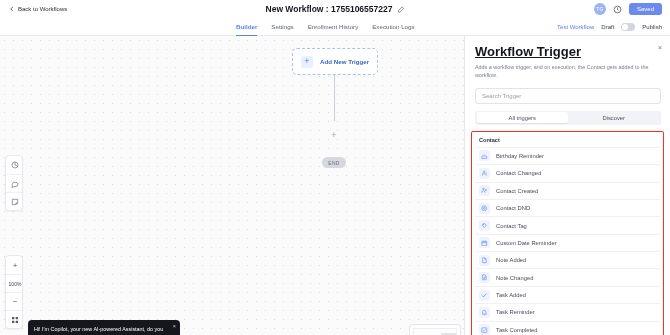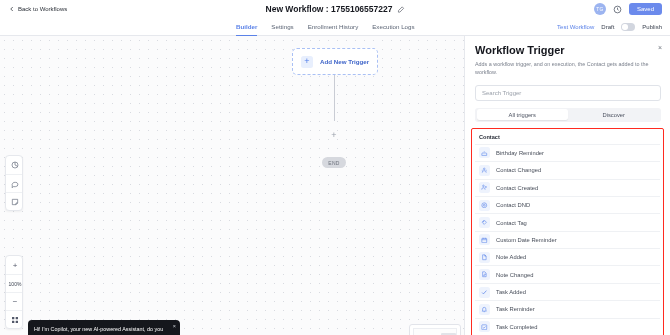--- a/index.html
+++ b/index.html
@@ -168,7 +168,7 @@
     background: #fff; border-left: 1px solid #e6e8ed; overflow: hidden;
   }
   .panel-head { padding: 8px 10px 0 10px; position: relative; }
-  .panel-title { font-size: 11px; font-weight: bold; color: #14161d; }
+  .panel-title { font-size: 13px; font-weight: bold; color: #14161d; text-decoration: underline; }
   .panel-close {
     position: absolute; right: 8px; top: 8px; font-size: 7px;
     color: #70767f; cursor: pointer; line-height: 1;

